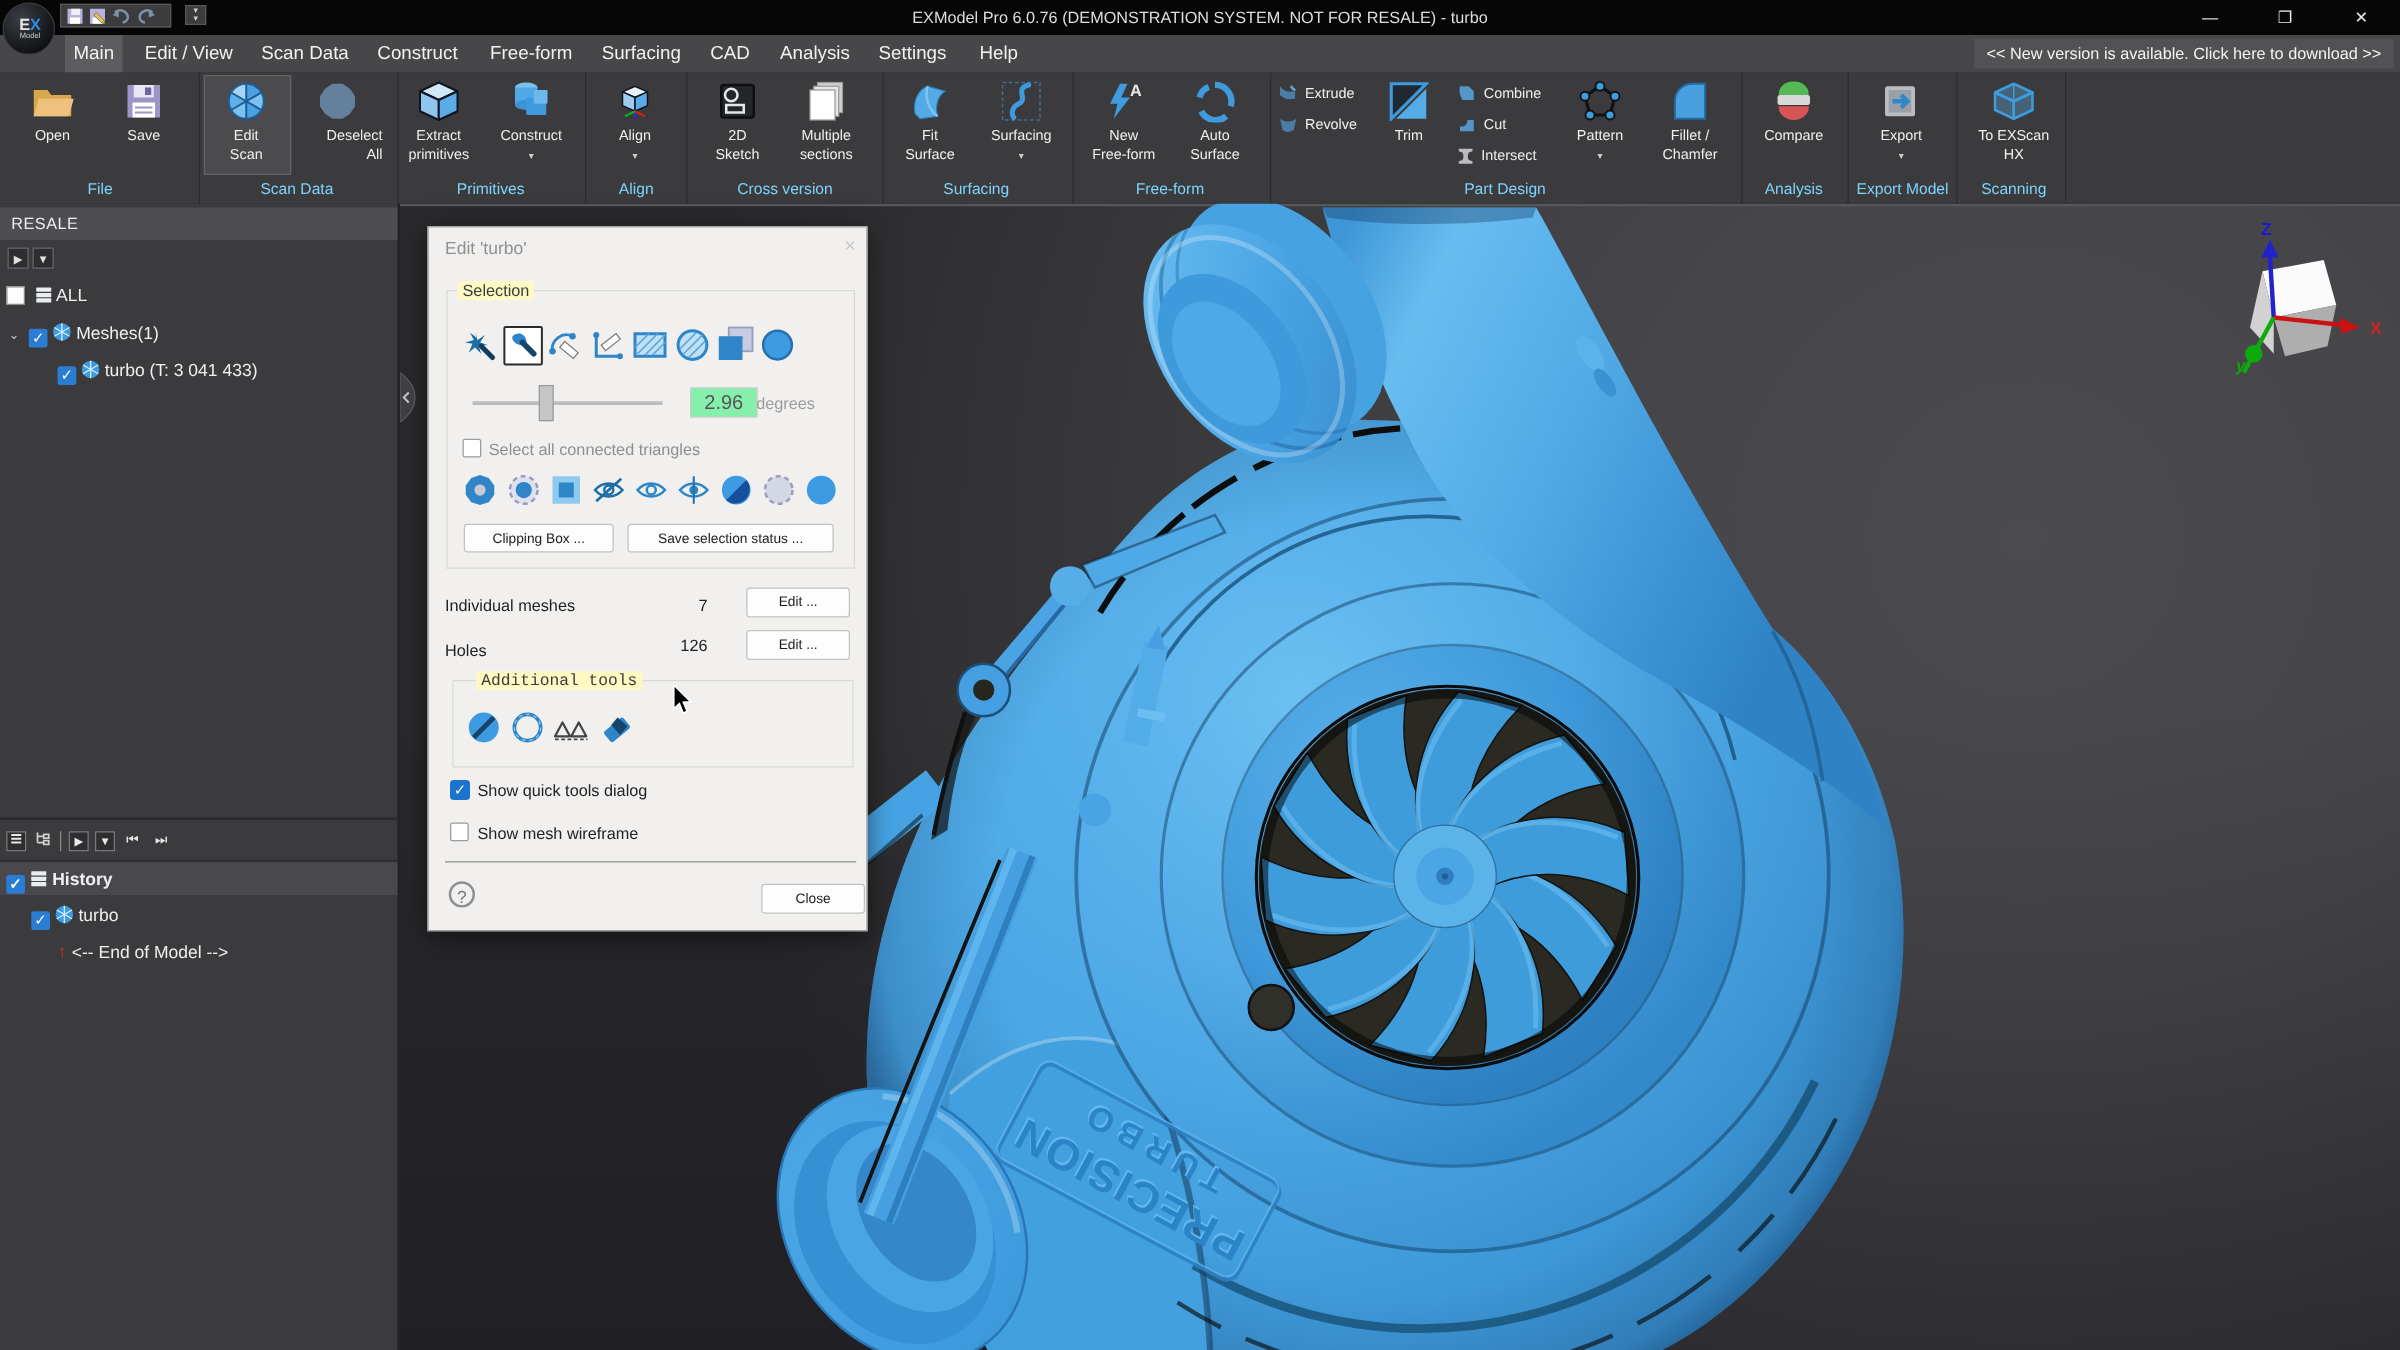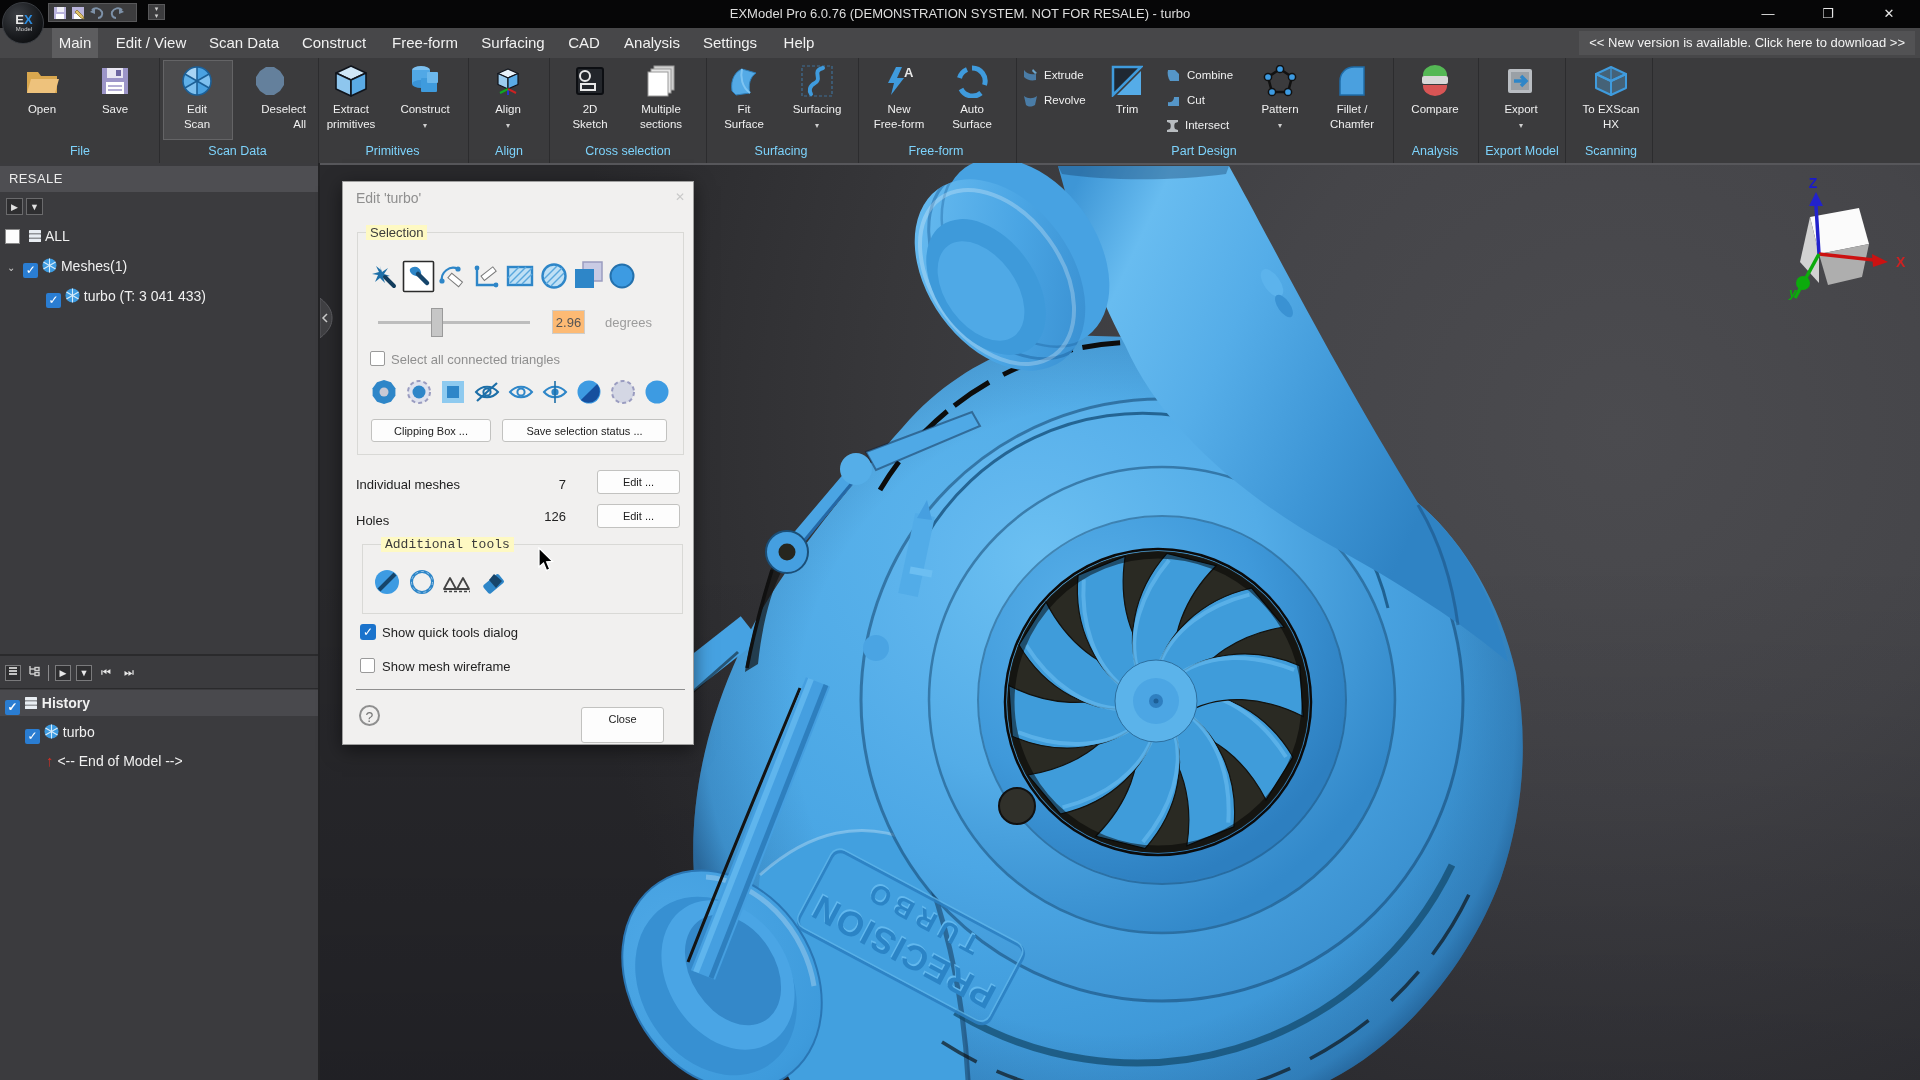--- a/index.html
+++ b/index.html
@@ -385,7 +385,7 @@
   <div class="glabel" style="left:175px;width:125px;">Scan Data</div>
   <div class="glabel" style="left:330px;width:125px;">Primitives</div>
   <div class="glabel" style="left:470px;width:78px;">Align</div>
-  <div class="glabel" style="left:558px;width:140px;">Cross selection</div>
+  <div class="glabel" style="left:558px;width:140px;">Cross version</div>
   <div class="glabel" style="left:716px;width:130px;">Surfacing</div>
   <div class="glabel" style="left:862px;width:148px;">Free-form</div>
   <div class="glabel" style="left:1130px;width:148px;">Part Design</div>

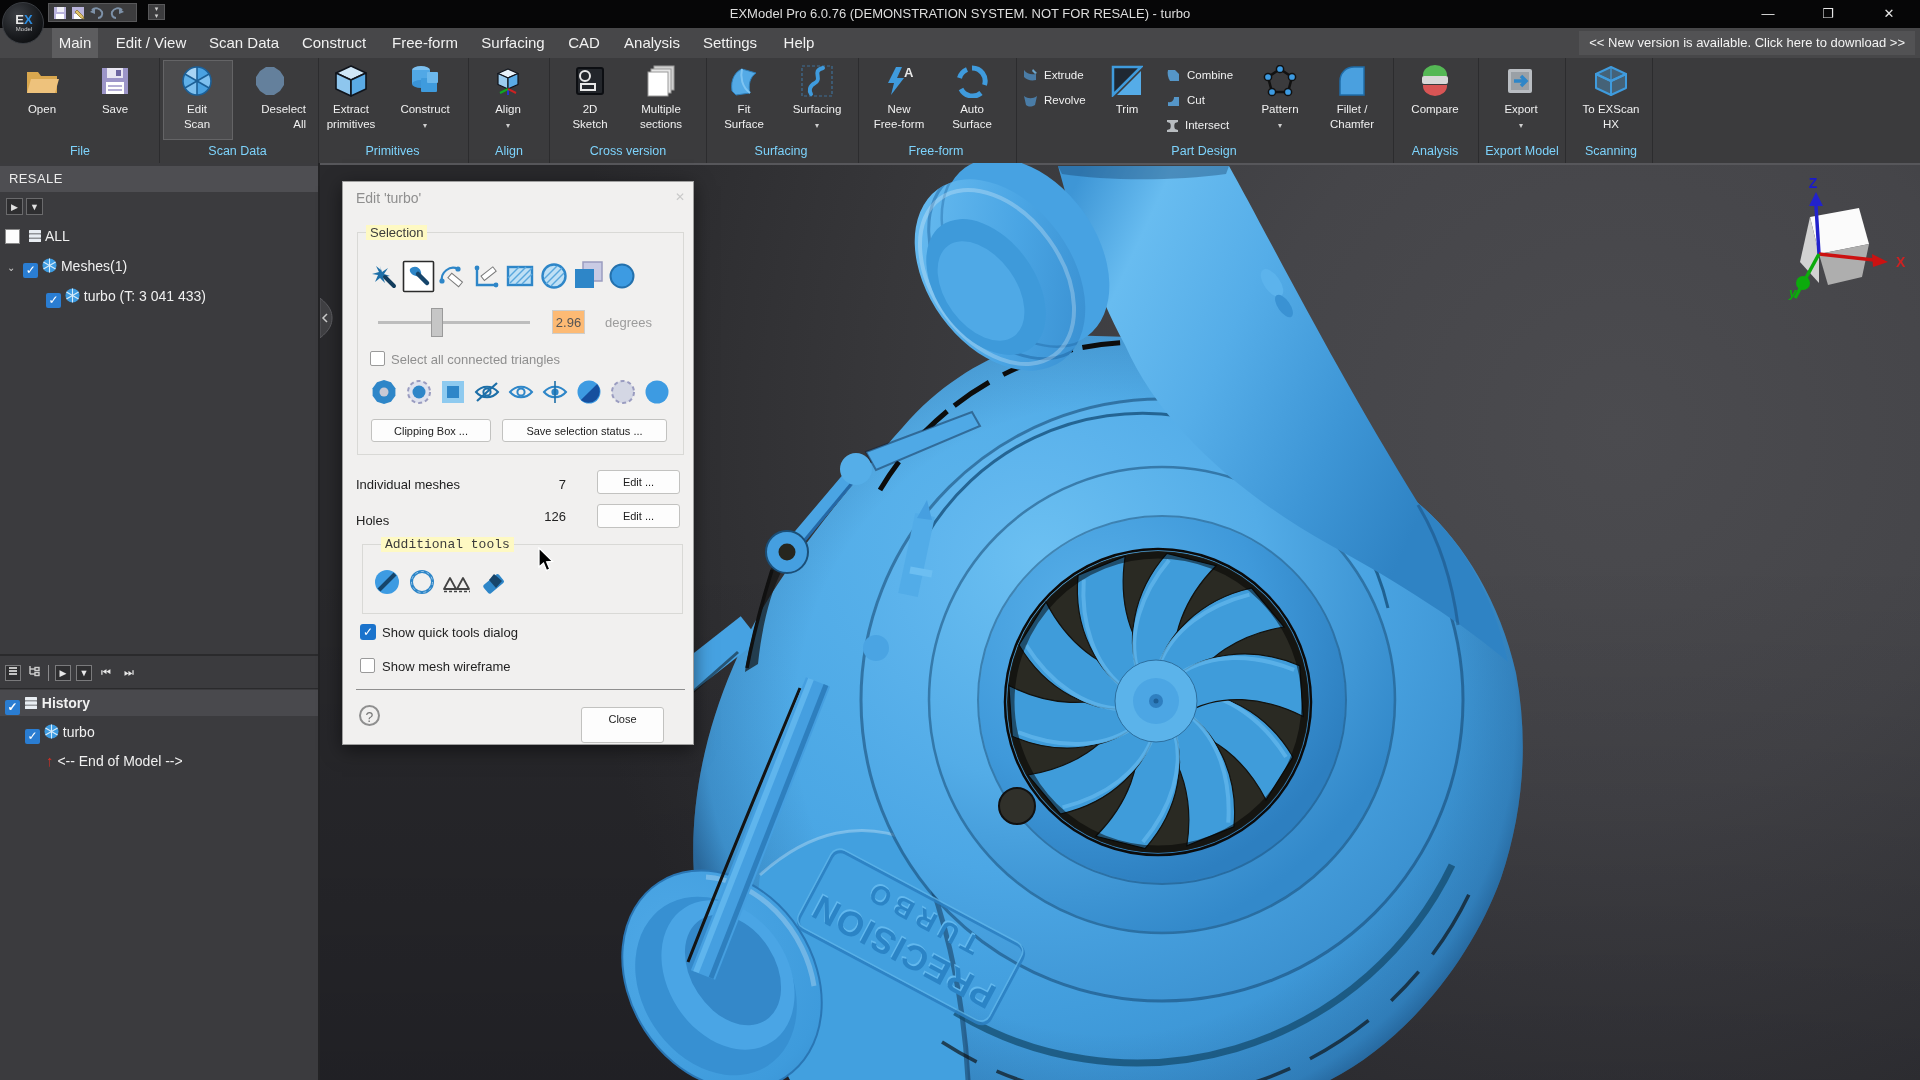--- a/index.html
+++ b/index.html
@@ -797,7 +797,7 @@
 
   <div style="position:absolute;left:35px;top:139px;width:152px;height:3px;background:#bdbdbd;"></div>
   <div style="position:absolute;left:88px;top:126px;width:12px;height:29px;background:#c6c6c6;border:1px solid #9a9a9a;"></div>
-  <div style="position:absolute;left:209px;top:128px;width:33px;height:24px;background:#fdba74;border:1px solid #cdcdcb;text-align:center;line-height:24px;color:#555;font-size:13px;">2.96</div>
+  <div style="position:absolute;left:209px;top:128px;width:54px;height:24px;background:#86efac;border:1px solid #cdcdcb;text-align:center;line-height:24px;color:#555;font-size:16px;">2.96</div>
   <div style="position:absolute;left:262px;top:133px;color:#9c9c9c;font-size:13px;">degrees</div>
 
   <div class="dcb" style="left:27px;top:169px;"></div>

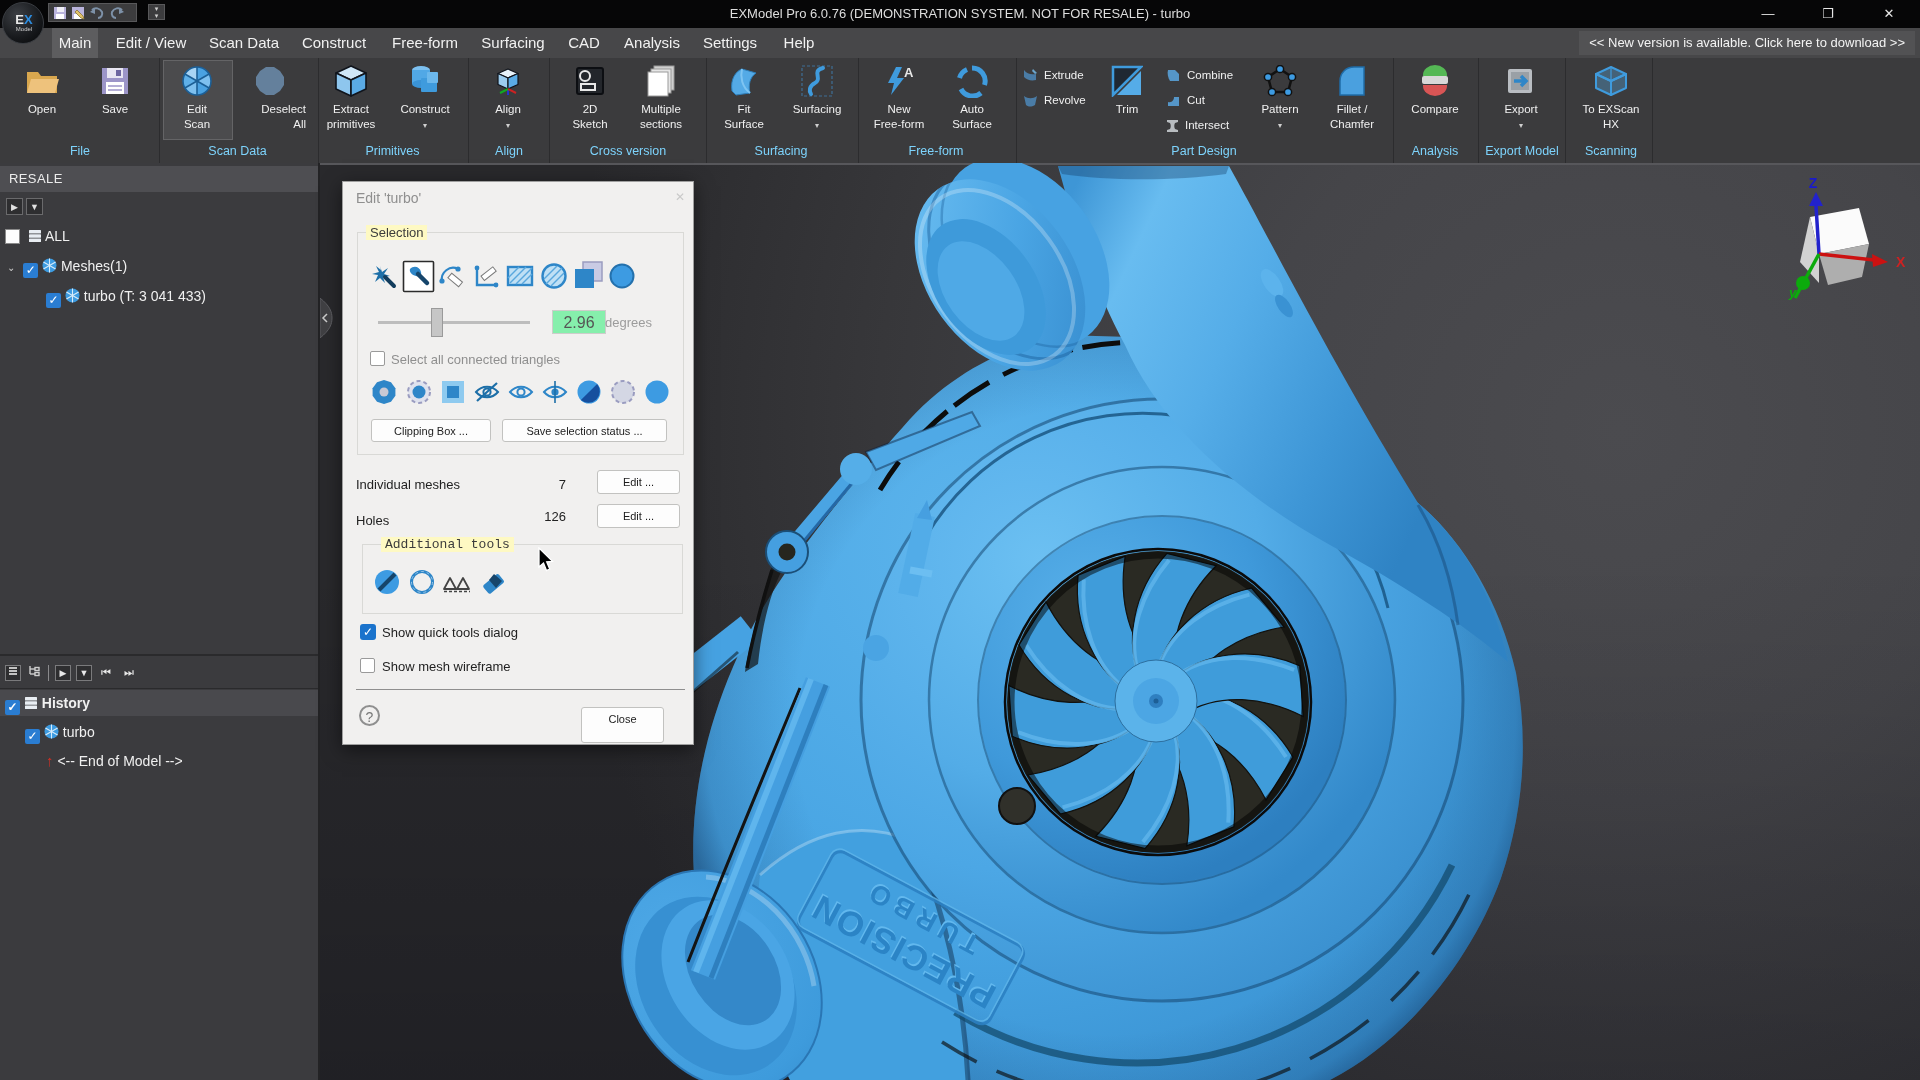--- a/index.html
+++ b/index.html
@@ -826,7 +826,7 @@
   <div style="position:absolute;left:13px;top:507px;width:329px;height:1px;background:#8f8f8f;"></div>
 
   <div style="position:absolute;left:16px;top:523px;width:21px;height:21px;border:2px solid #8f8f8f;border-radius:50%;color:#777;text-align:center;line-height:21px;font-size:14px;">?</div>
-  <div class="btn" style="left:238px;top:525px;width:83px;height:36px;line-height:23px;">Close</div>
+  <div class="btn" style="left:266px;top:525px;width:83px;height:24px;line-height:23px;">Close</div>
 </div>
 
 <svg class="abs" style="left:320px;top:298px;" width="16" height="40" viewBox="0 0 16 40">

